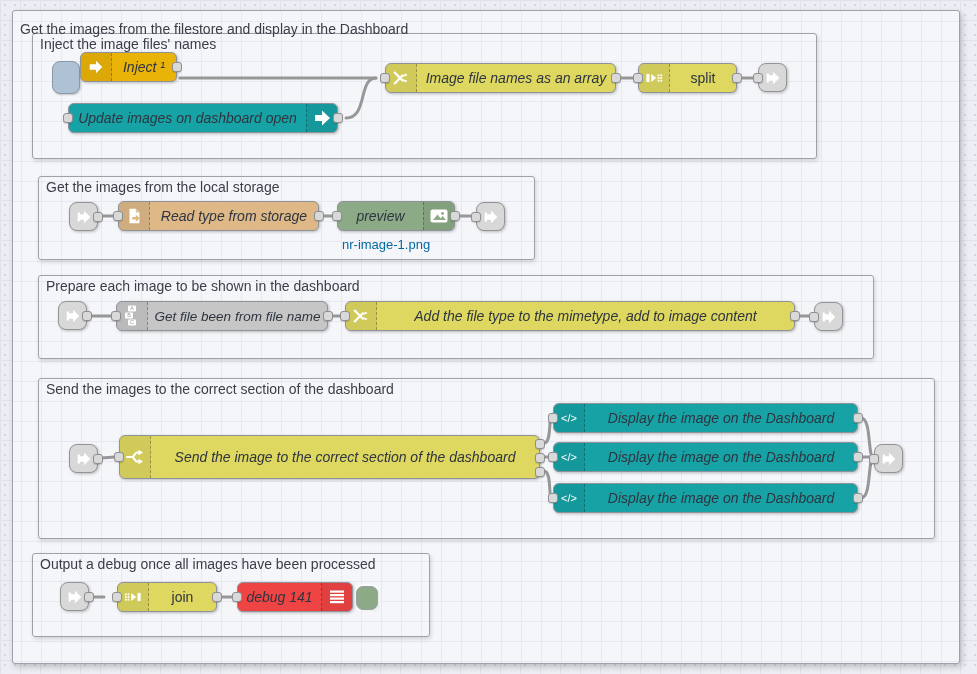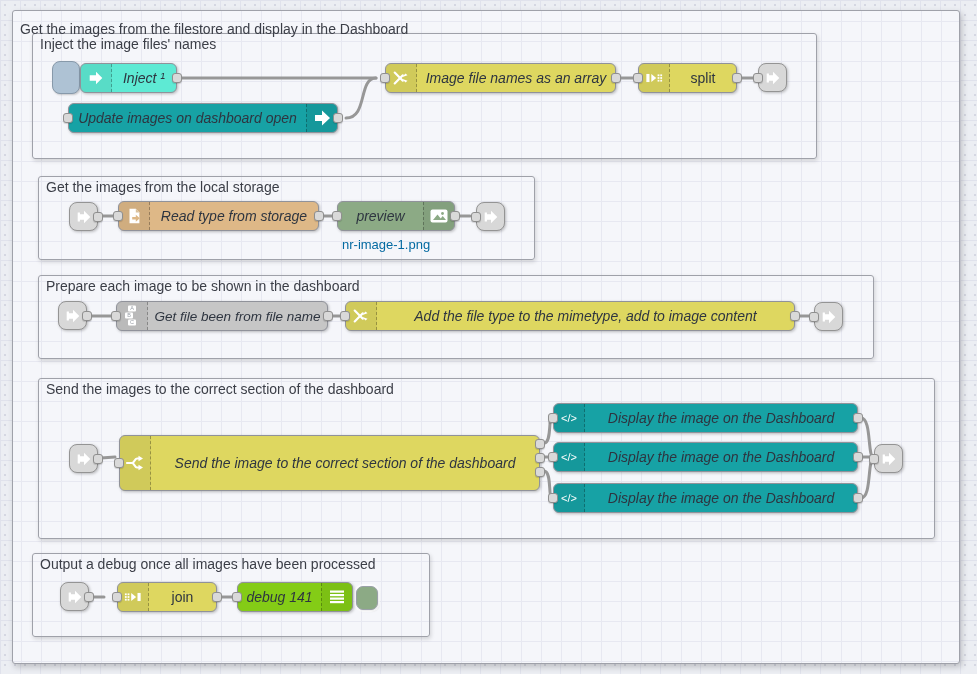--- a/index.html
+++ b/index.html
@@ -123,7 +123,7 @@
 </svg>
 
 <div class="inject-btn" style="left:52px;top:61px;"></div>
-<div class="node" style="left:80px;top:63px;width:97px;background:#5eead4;">
+<div class="node" style="left:80px;top:52px;width:97px;background:#eab308;">
   <div class="icon-region left">
     <svg class="ic" width="18" height="18" viewBox="0 0 20 20">
         <path d="M3 7h7V3l7 7-7 7v-4H3z" fill="#fff"></path>

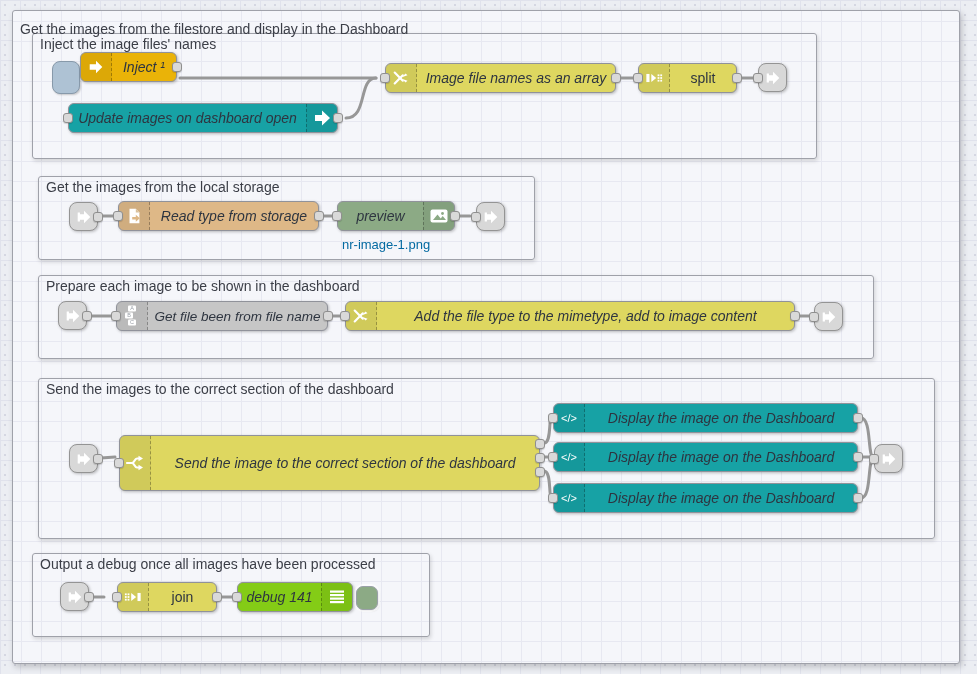--- a/index.html
+++ b/index.html
@@ -285,7 +285,7 @@
   <div class="port out"></div>
 </div>
 
-<div class="node" style="left:119px;top:435px;width:421px;height:56px;background:#ded760;">
+<div class="node" style="left:119px;top:435px;width:421px;height:44px;background:#ded760;">
   <div class="icon-region left">
     <svg class="ic" width="20" height="20" viewBox="0 0 20 20">
       <path d="M2 10 H7 C9.5 10 9.5 5.5 12 5.5 H14" stroke="#fff" stroke-width="2.2" fill="none" stroke-linecap="round"></path>

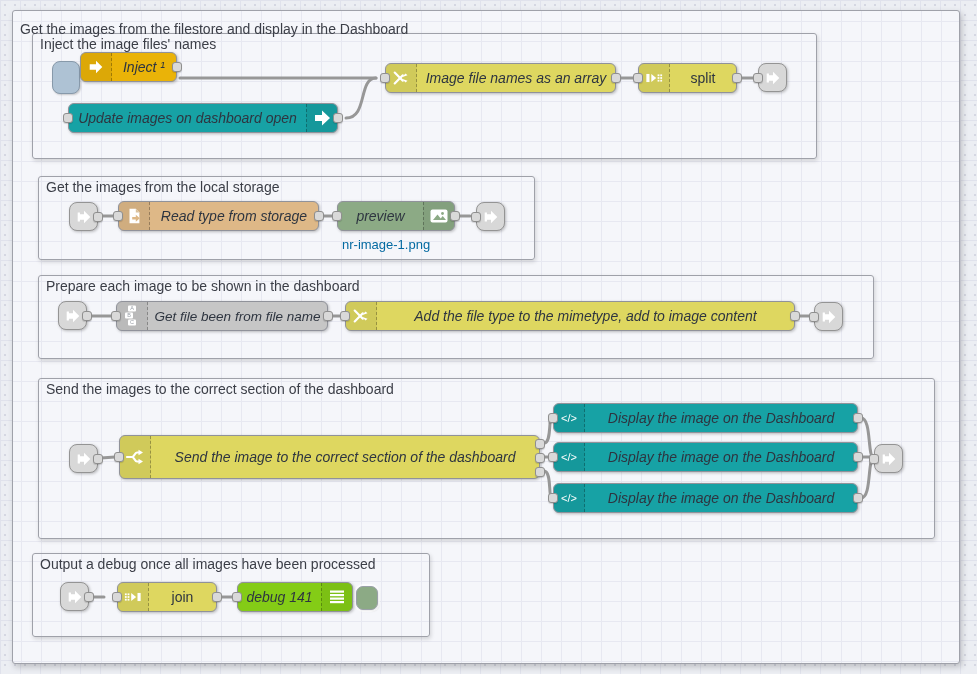--- a/index.html
+++ b/index.html
@@ -371,7 +371,7 @@
 </div>
 
 <div class="toggle-btn" style="left:356px;top:586px;"></div>
-<div class="node" style="left:237px;top:582px;width:116px;background:#84cc16;">
+<div class="node" style="left:237px;top:582px;width:116px;background:#ef4444;">
   <span class="node-label">debug 141</span>
   <div class="icon-region right">
     <svg class="ic" width="16" height="16" viewBox="0 0 16 16">

